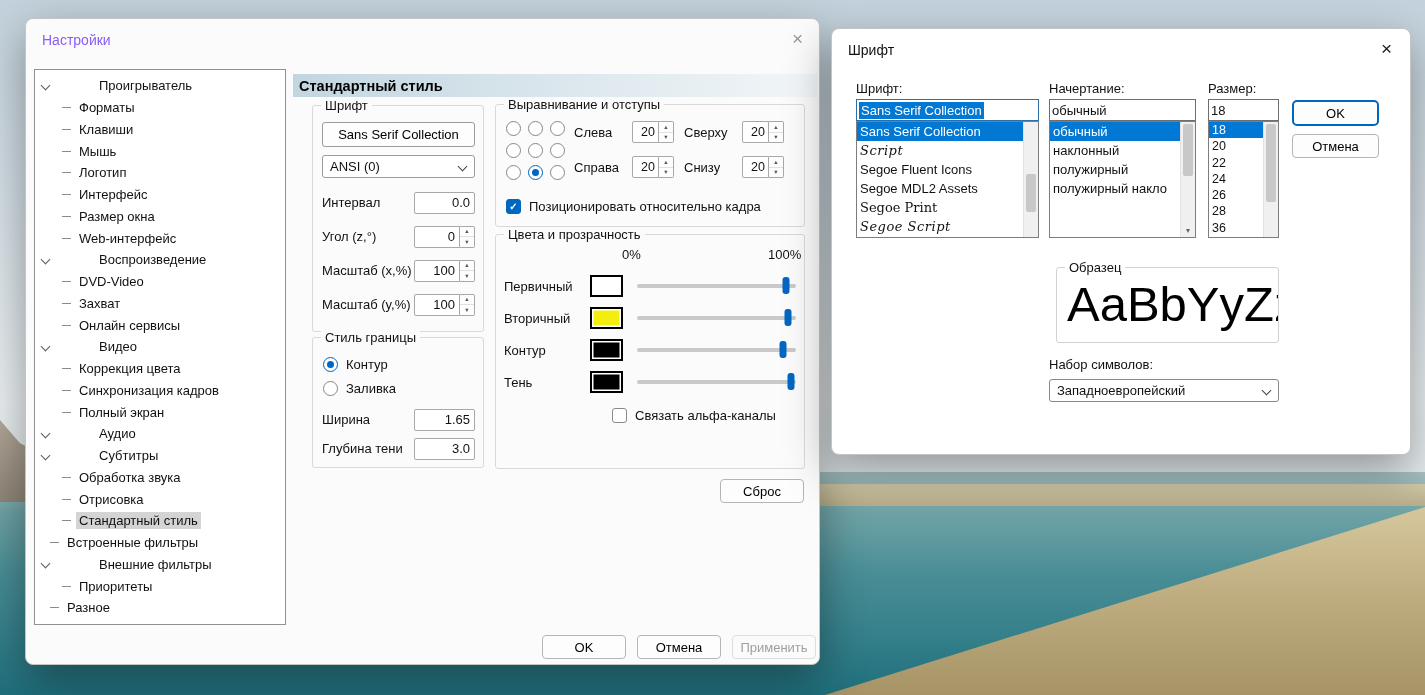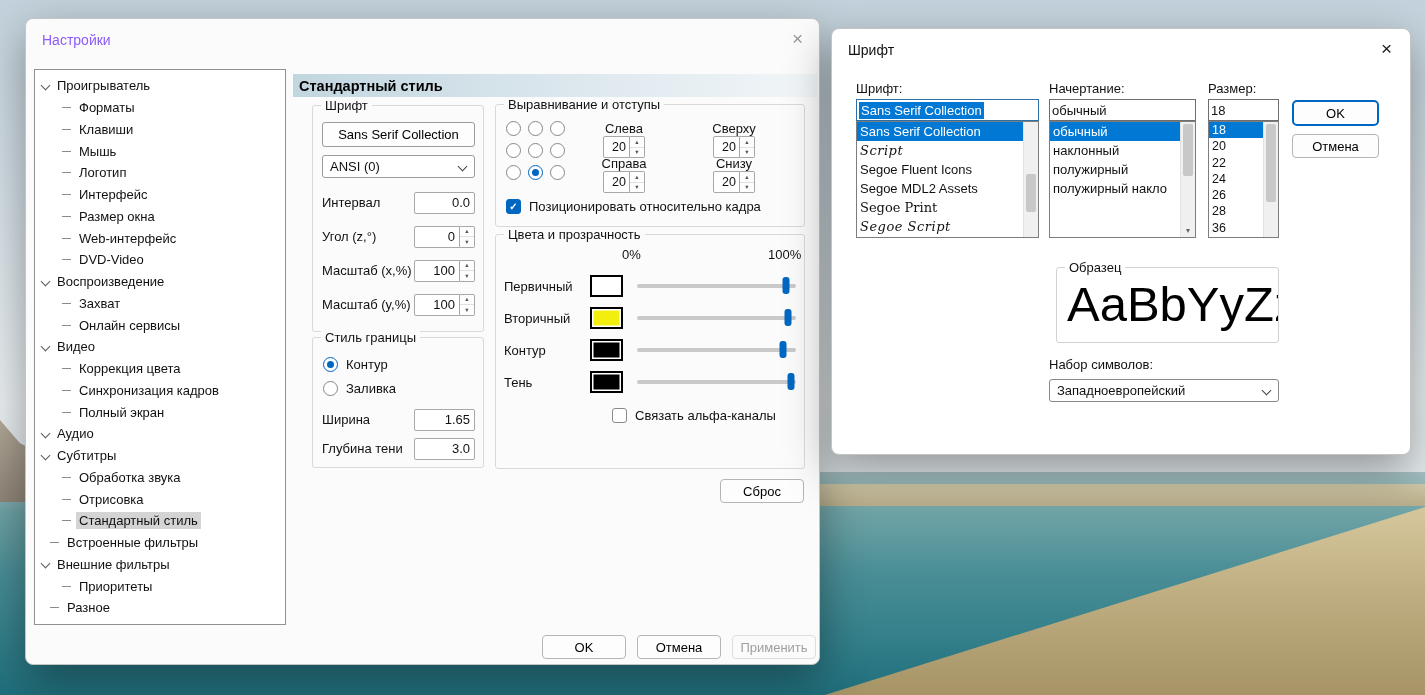--- a/index.html
+++ b/index.html
@@ -37,7 +37,7 @@
   .tree { position:absolute; left:8px; top:50px; width:252px; height:556px;
     border:1px solid #919191; background:#fff; padding-top:5px; overflow:hidden; }
   .tree-row { display:flex; align-items:center; height:21.75px; font-size:13px; cursor:default; }
-  .tree-parent { padding-left:5px; }
+  .tree-parent { padding-left:5px;gap:42px; }
   .tree-child  { padding-left:27px; }
   .tree-root   { padding-left:15px; }
   .chev { display:none; position:relative; width:10px; height:10px; margin-right:4px; }

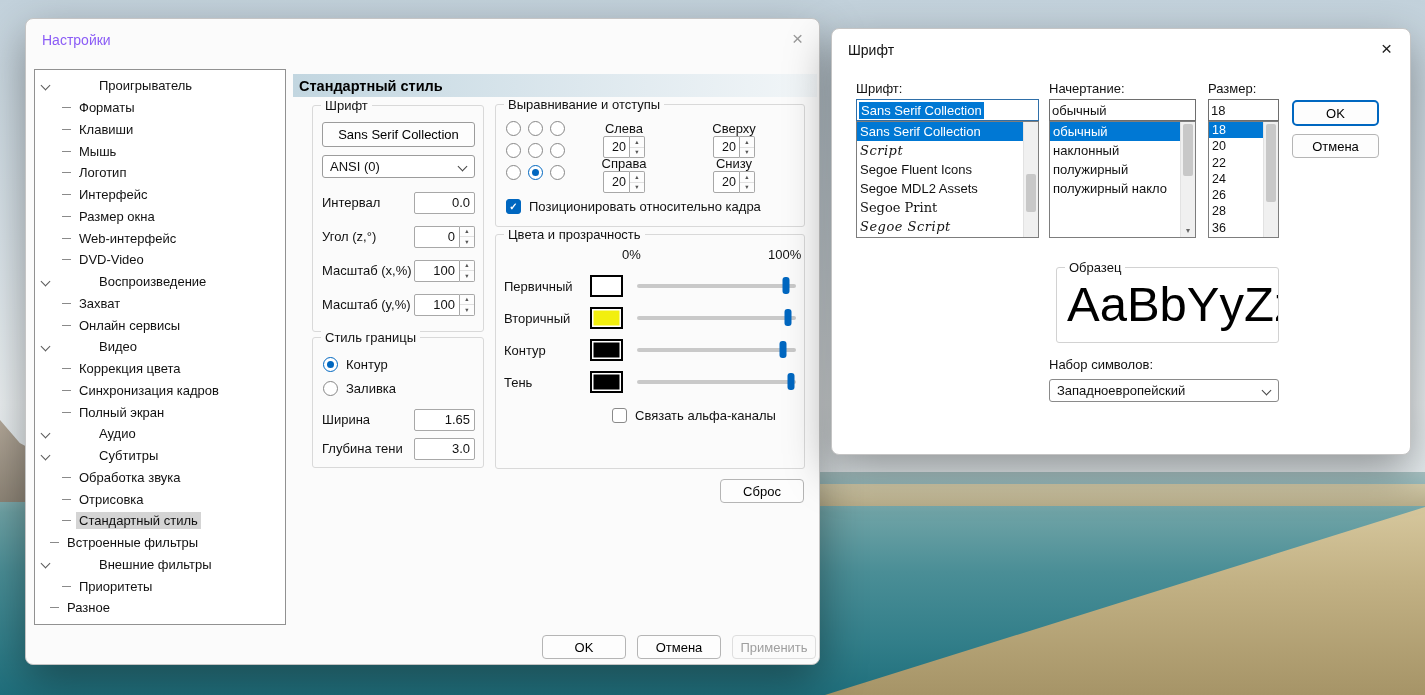--- a/index.html
+++ b/index.html
@@ -103,7 +103,7 @@
     grid-template-columns:repeat(3,15px); gap:7px 7px; }
   .margins { position:absolute; left:78px; top:16px; display:grid;
     grid-template-columns:100px 100px; column-gap:10px; row-gap:13px; }
-  .mcell { display:flex; align-items:center; justify-content:space-between; height:22px;flex-direction:column; }
+  .mcell { display:flex; align-items:center; justify-content:space-between; height:22px; }
   .mcell .numbox { width:27px; padding-right:3px; font-size:12.5px; border-radius:2px 0 0 2px; }
   .mcell .spinner { display:flex; }
 

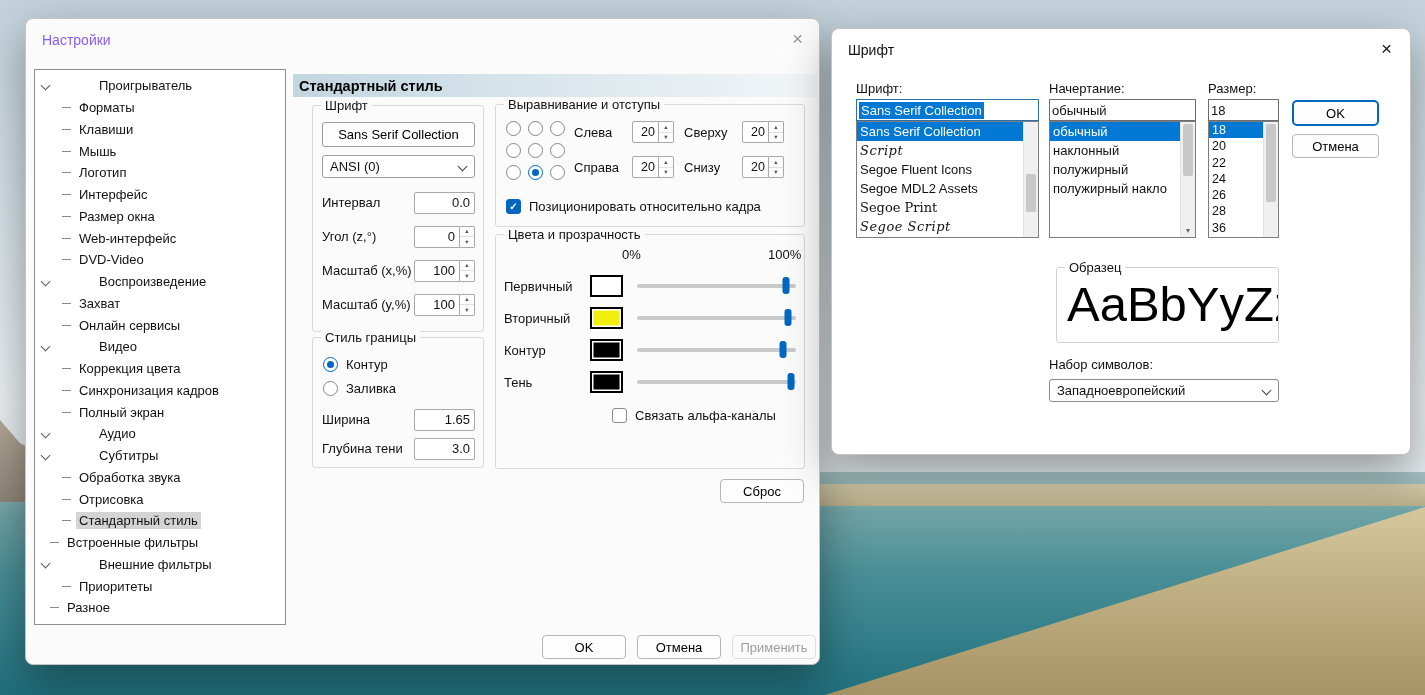--- a/index.html
+++ b/index.html
@@ -237,15 +237,15 @@
         <span class="dash"></span>
         <span class="tlabel">Web-интерфейс</span>
       </div>
-      <div class="tree-row tree-child">
-
-        <span class="dash"></span>
-        <span class="tlabel">DVD-Video</span>
-      </div>
       <div class="tree-row tree-parent">
         <span class="chev"></span>
 
         <span class="tlabel">Воспроизведение</span>
+      </div>
+      <div class="tree-row tree-child">
+
+        <span class="dash"></span>
+        <span class="tlabel">DVD-Video</span>
       </div>
       <div class="tree-row tree-child">
 

